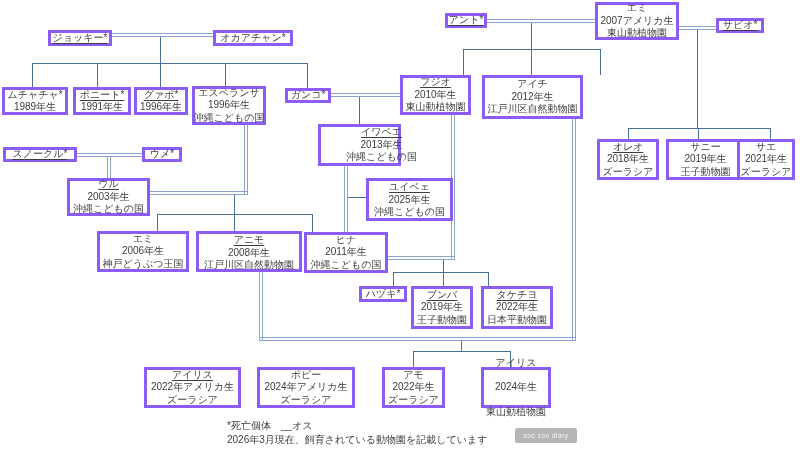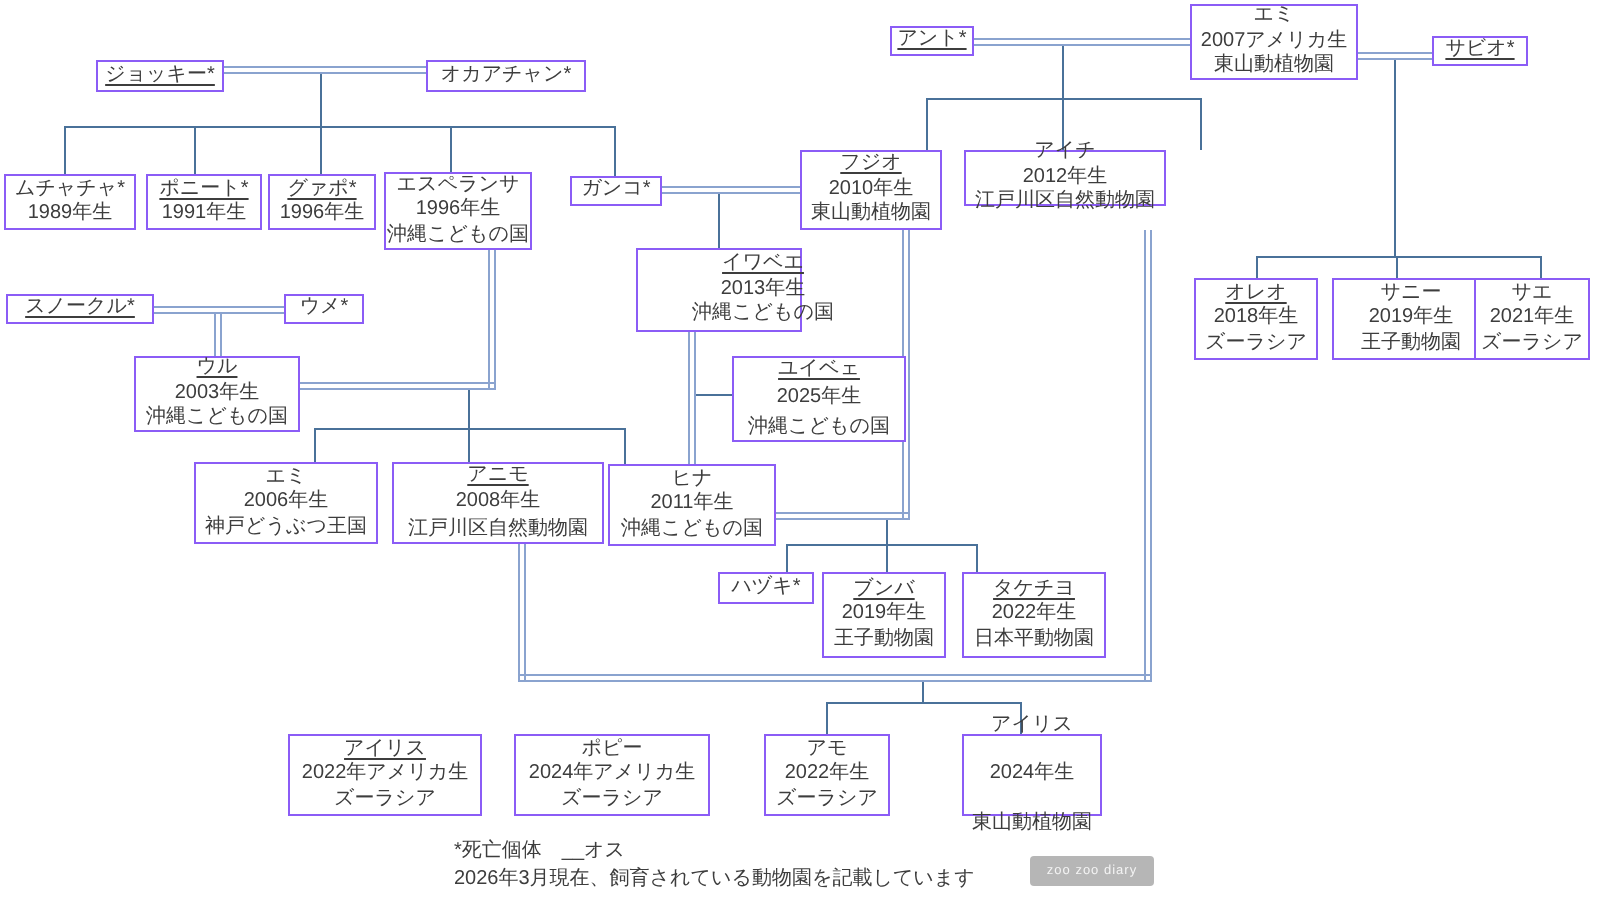--- a/index.html
+++ b/index.html
@@ -9,7 +9,7 @@
   }
   
   .node{
-    position:absolute;box-sizing:border-box;border:1px solid #8b5cf6;background:#fff;
+    position:absolute;box-sizing:border-box;border:3px solid #8b5cf6;background:#fff;
     display:flex;flex-direction:column;align-items:center;justify-content:center;
     font-size:10px;line-height:12.5px;text-align:center;white-space:nowrap;
   }

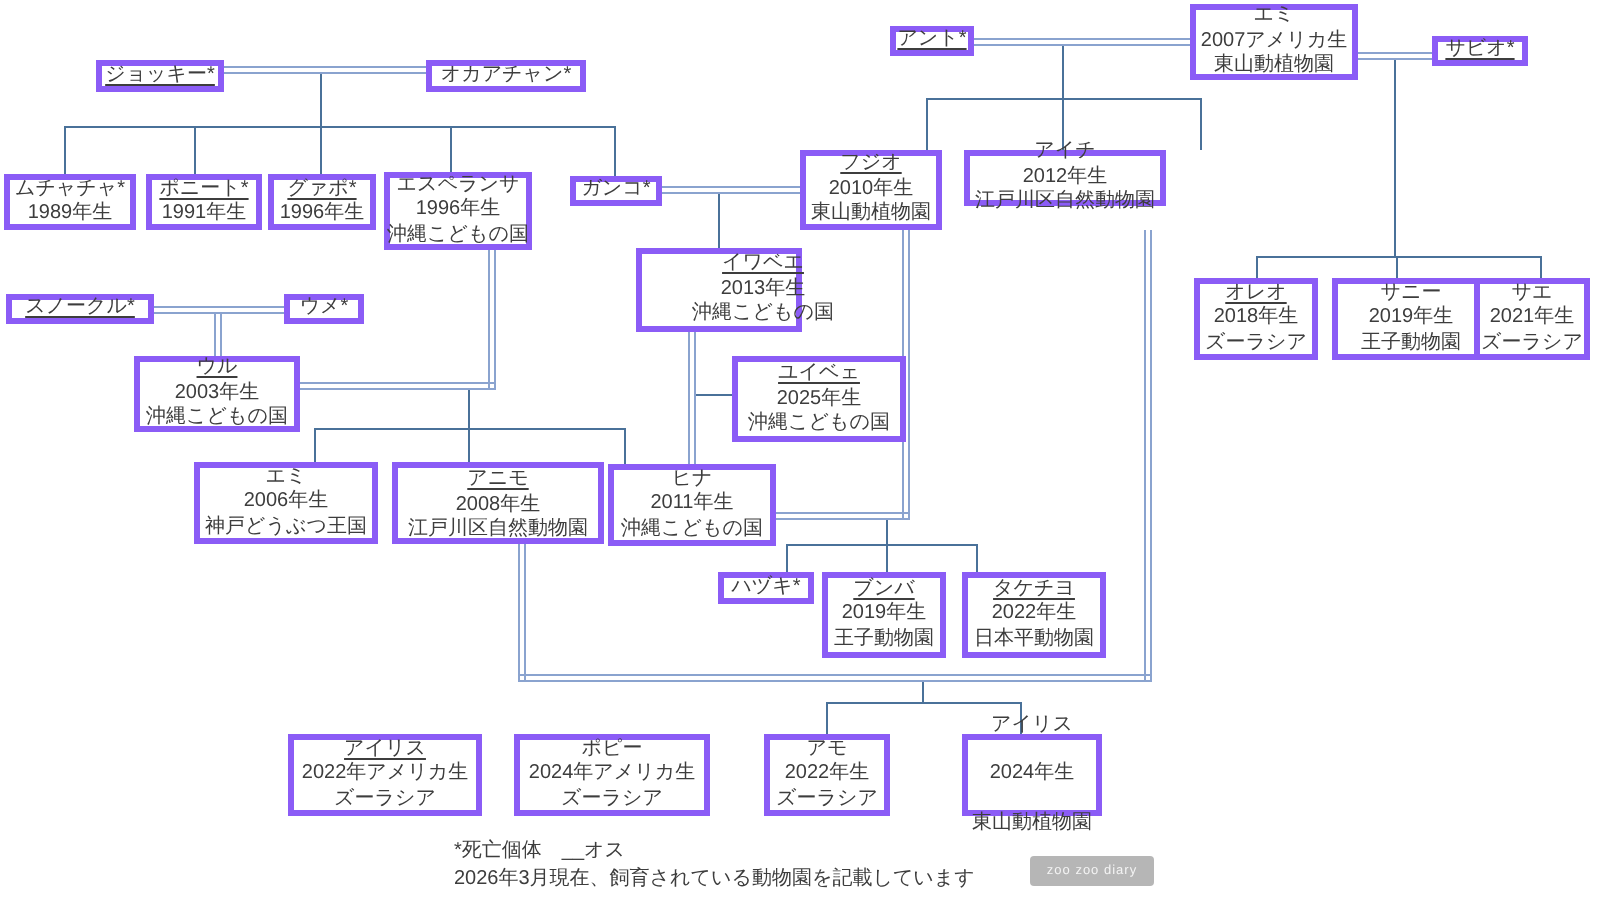--- a/index.html
+++ b/index.html
@@ -132,7 +132,7 @@
     <span>2010年生</span>
     <span>東山動植物園</span>
   </div>
-  <div class="node" style="left:482px;top:75px;width:101px;height:28px;">
+  <div class="node" style="left:482px;top:75px;width:101px;height:44px;">
     <span>アイチ</span>
     <span>2012年生</span>
     <span>江戸川区自然動物園</span>

